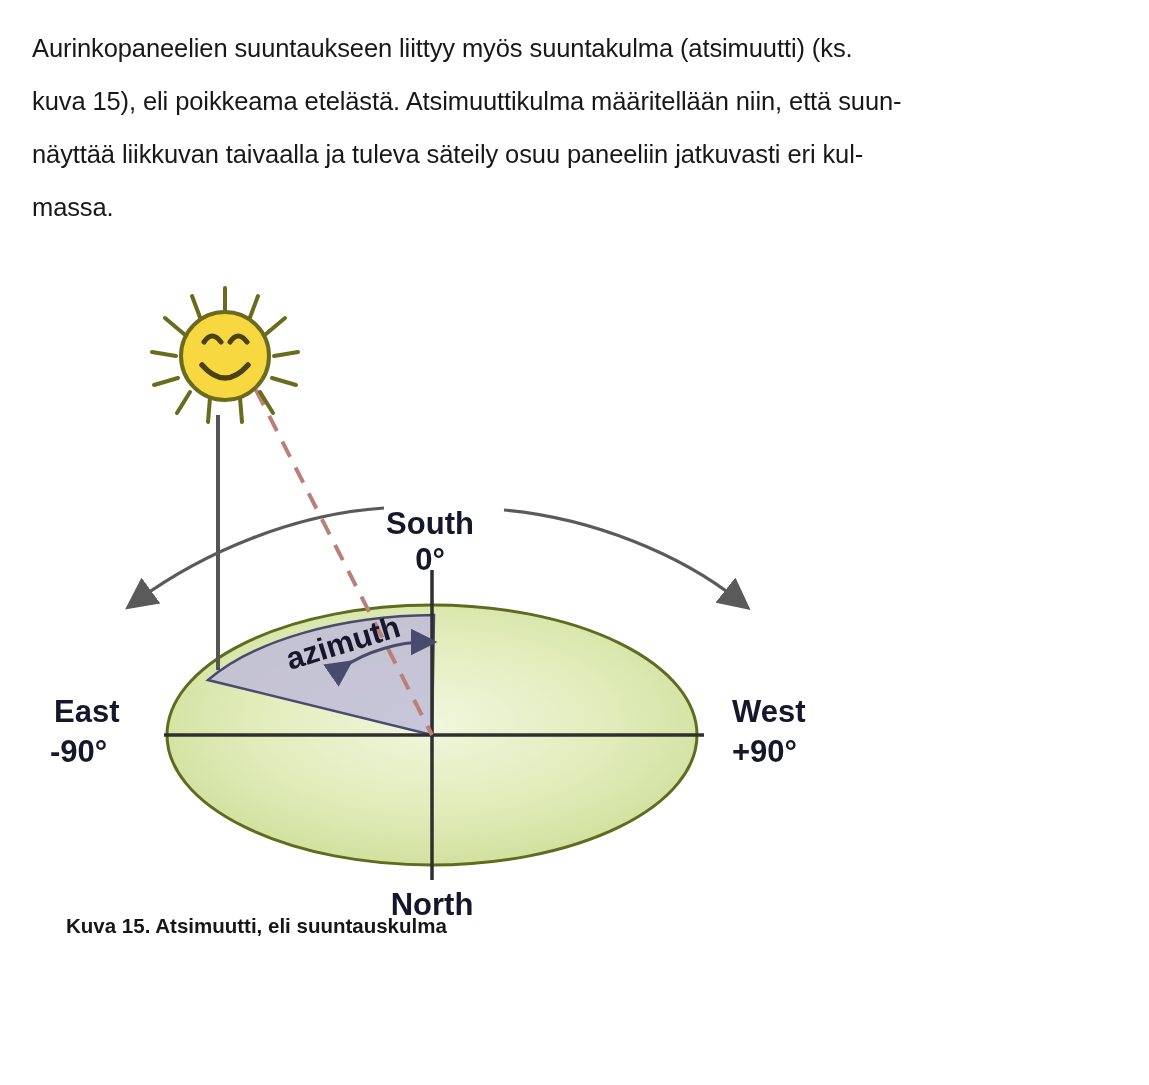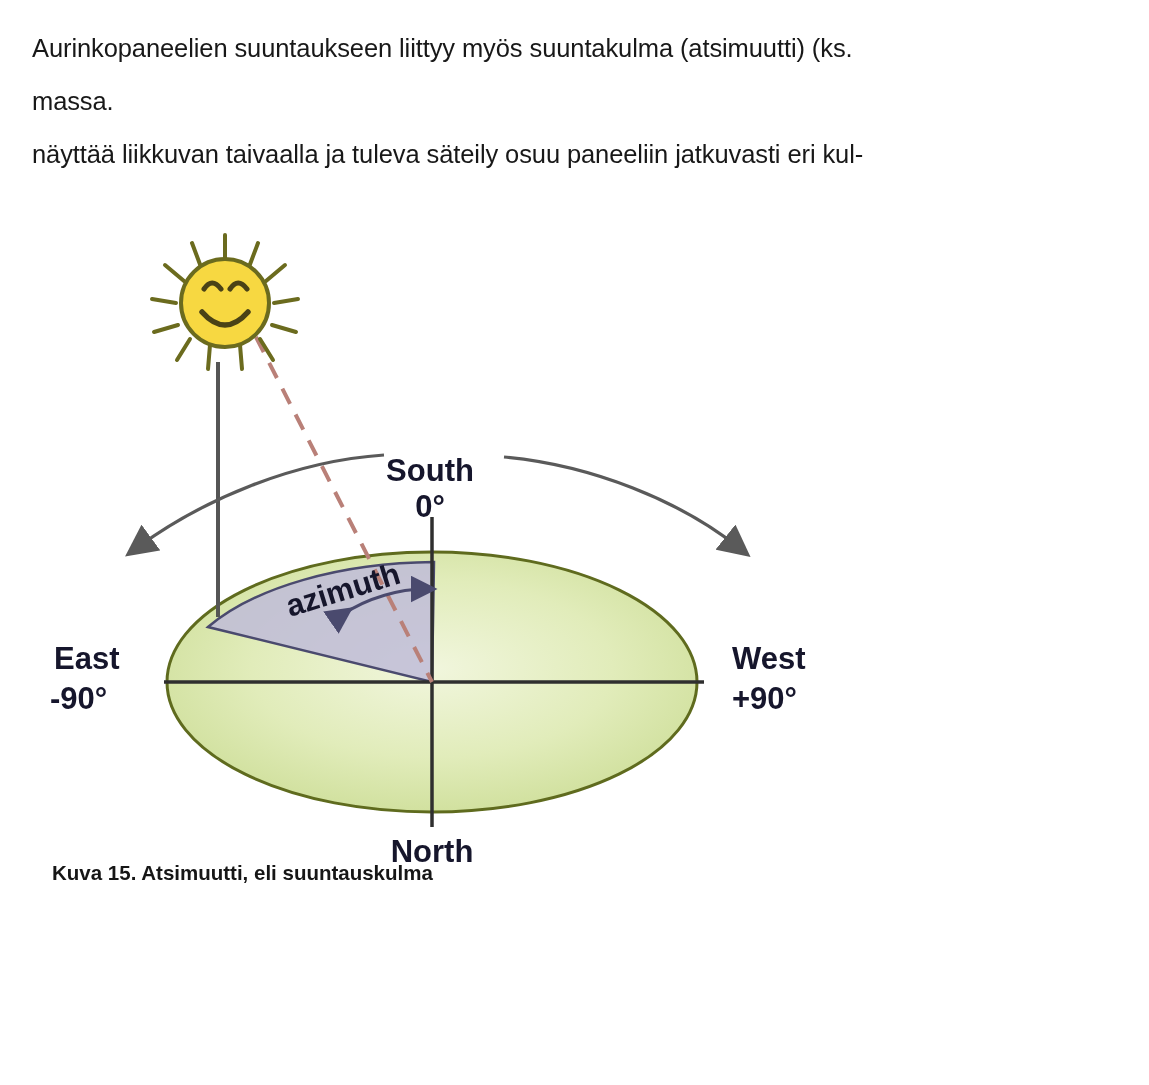--- a/index.html
+++ b/index.html
@@ -58,6 +58,7 @@
 
   <div class="body-text">
     <span class="ln">Aurinkopaneelien suuntaukseen liittyy myös suuntakulma (atsimuutti) (ks.</span>
+    <span class="ln">kuva 15), eli poikkeama etelästä. Atsimuuttikulma määritellään niin, että suun-</span>
     <span class="ln">massa.</span>
     <span class="ln">näyttää liikkuvan taivaalla ja tuleva säteily osuu paneeliin jatkuvasti eri kul-</span>
   </div>

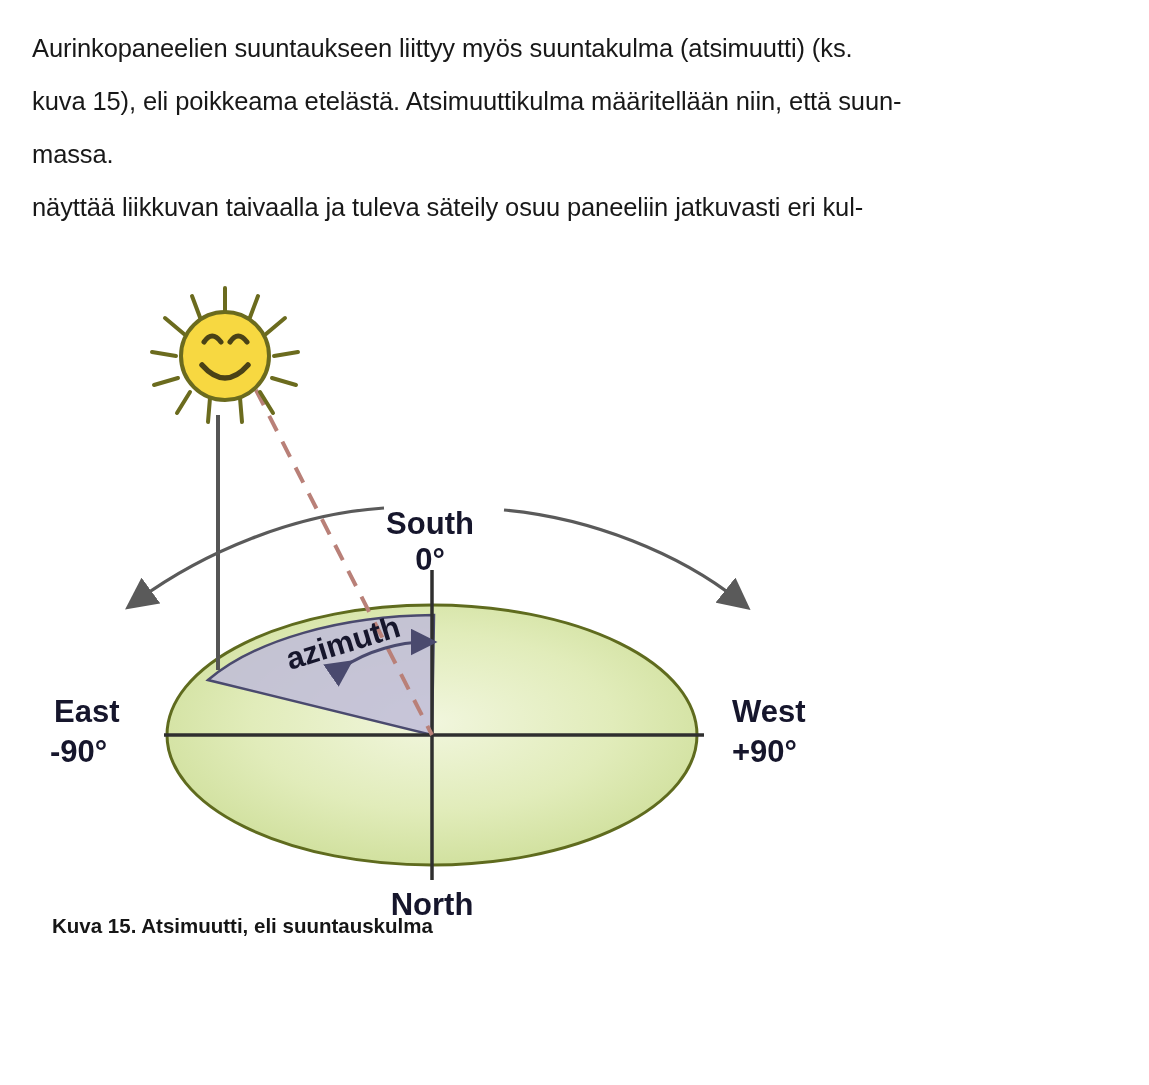--- a/index.html
+++ b/index.html
@@ -59,8 +59,8 @@
   <div class="body-text">
     <span class="ln">Aurinkopaneelien suuntaukseen liittyy myös suuntakulma (atsimuutti) (ks.</span>
     <span class="ln">kuva 15), eli poikkeama etelästä. Atsimuuttikulma määritellään niin, että suun-</span>
+    <span class="ln">näyttää liikkuvan taivaalla ja tuleva säteily osuu paneeliin jatkuvasti eri kul-</span>
     <span class="ln">massa.</span>
-    <span class="ln">näyttää liikkuvan taivaalla ja tuleva säteily osuu paneeliin jatkuvasti eri kul-</span>
   </div>
 
   <div class="figure-wrap">

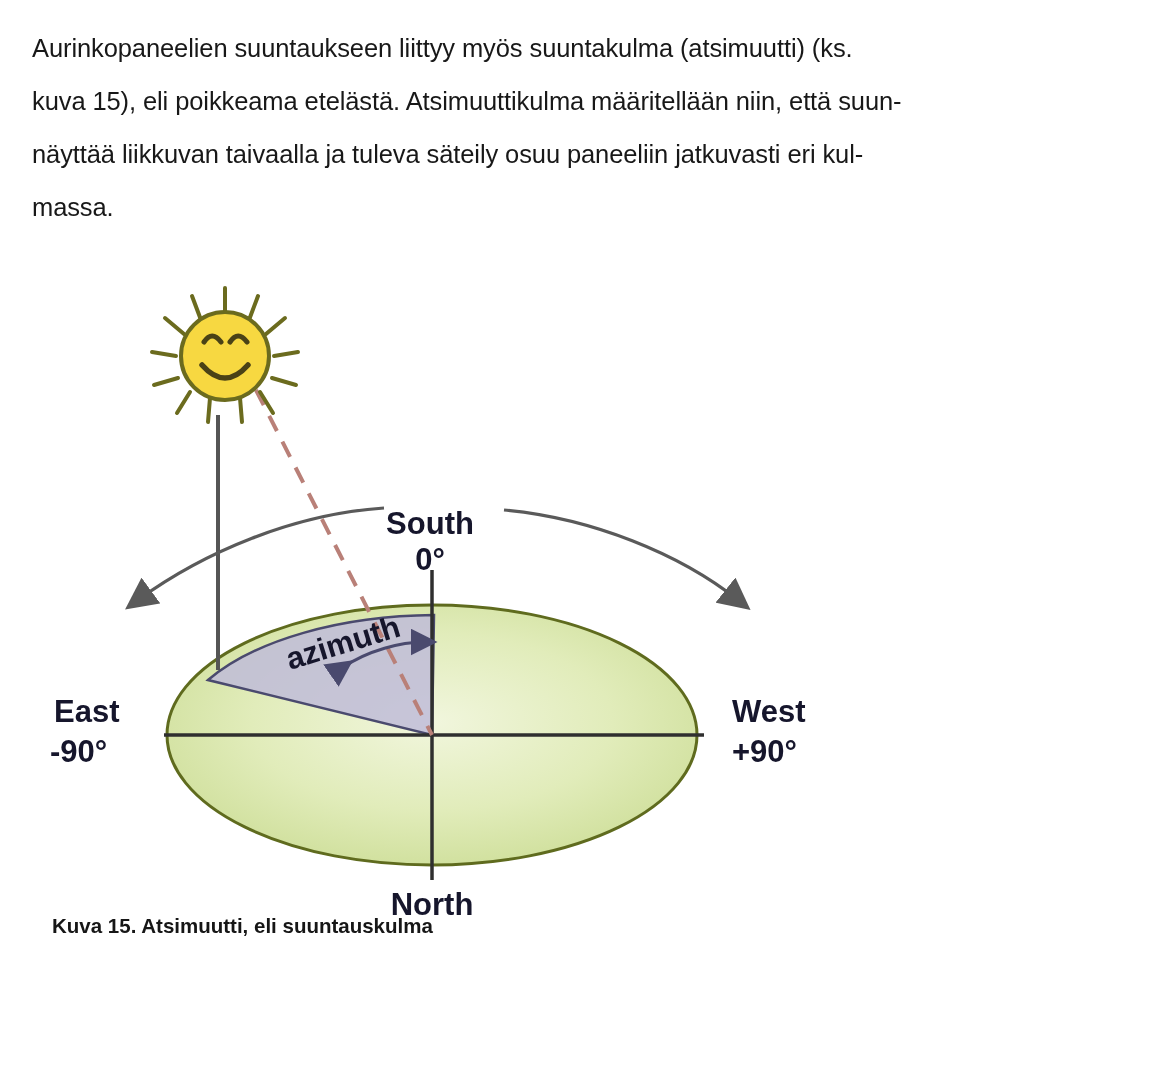--- a/index.html
+++ b/index.html
@@ -44,7 +44,7 @@
   }
   .caption {
     position: absolute;
-    left: 20px;
+    left: 34px;
     bottom: 22px;
     font-size: 20.5px;
     color: #161616;

